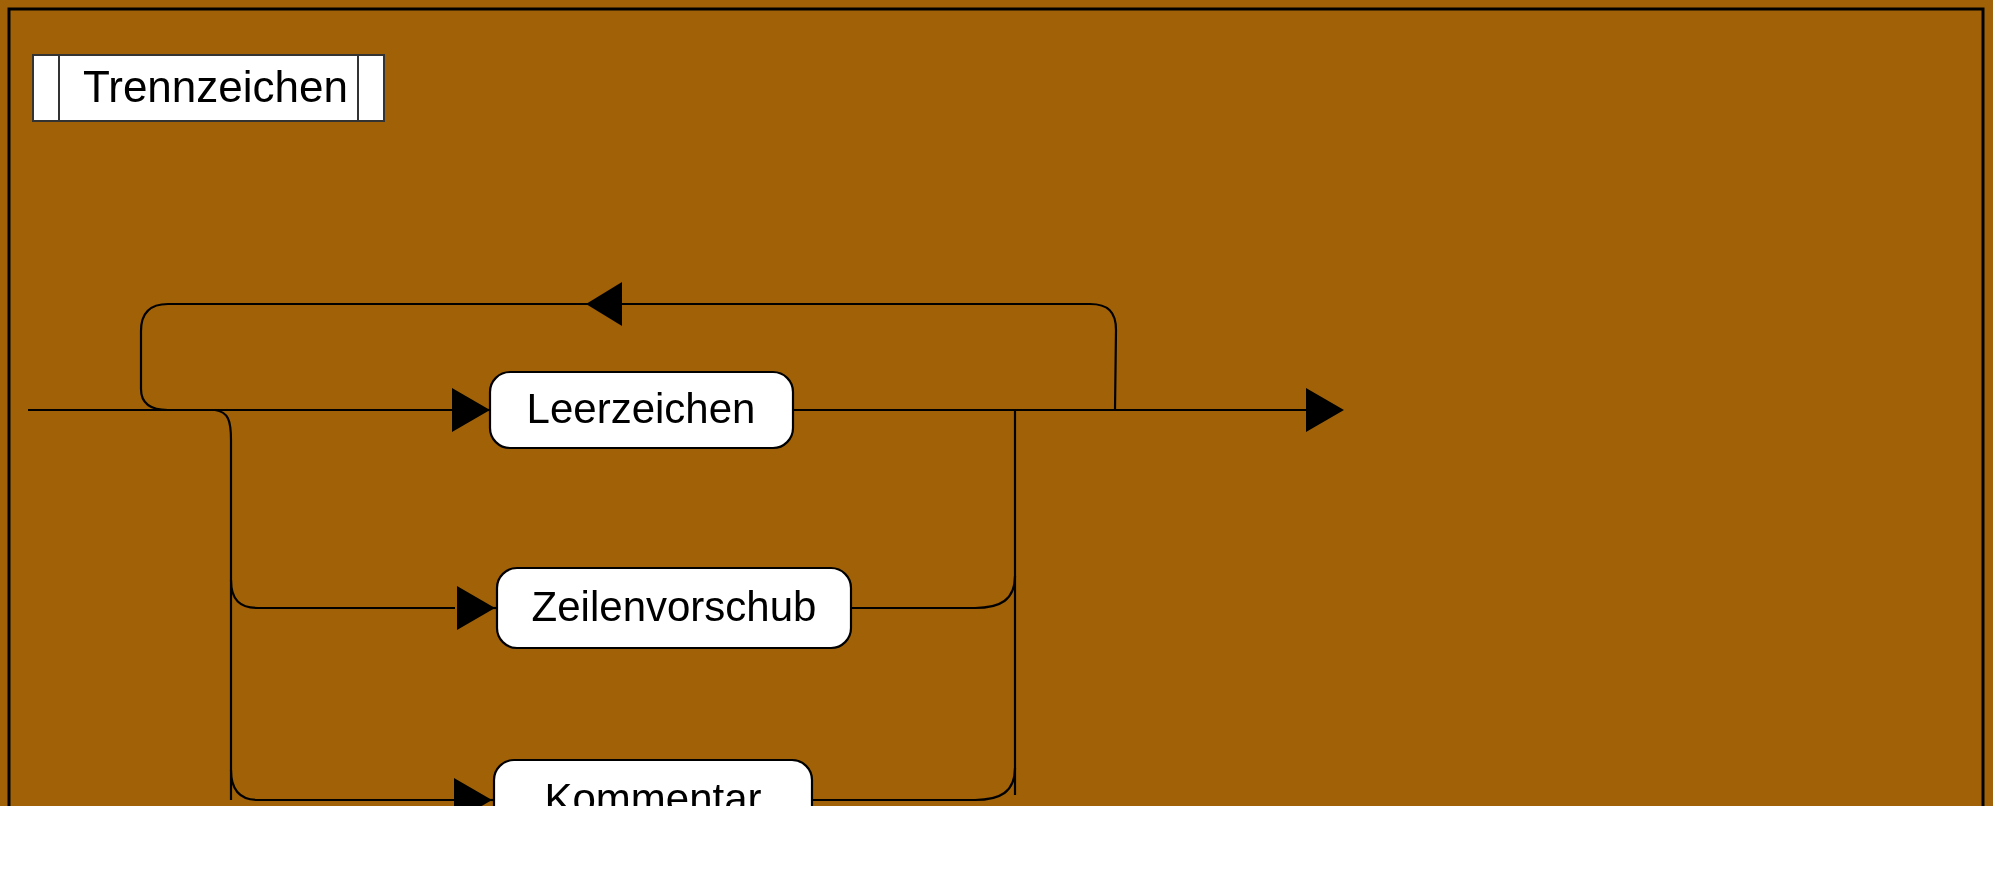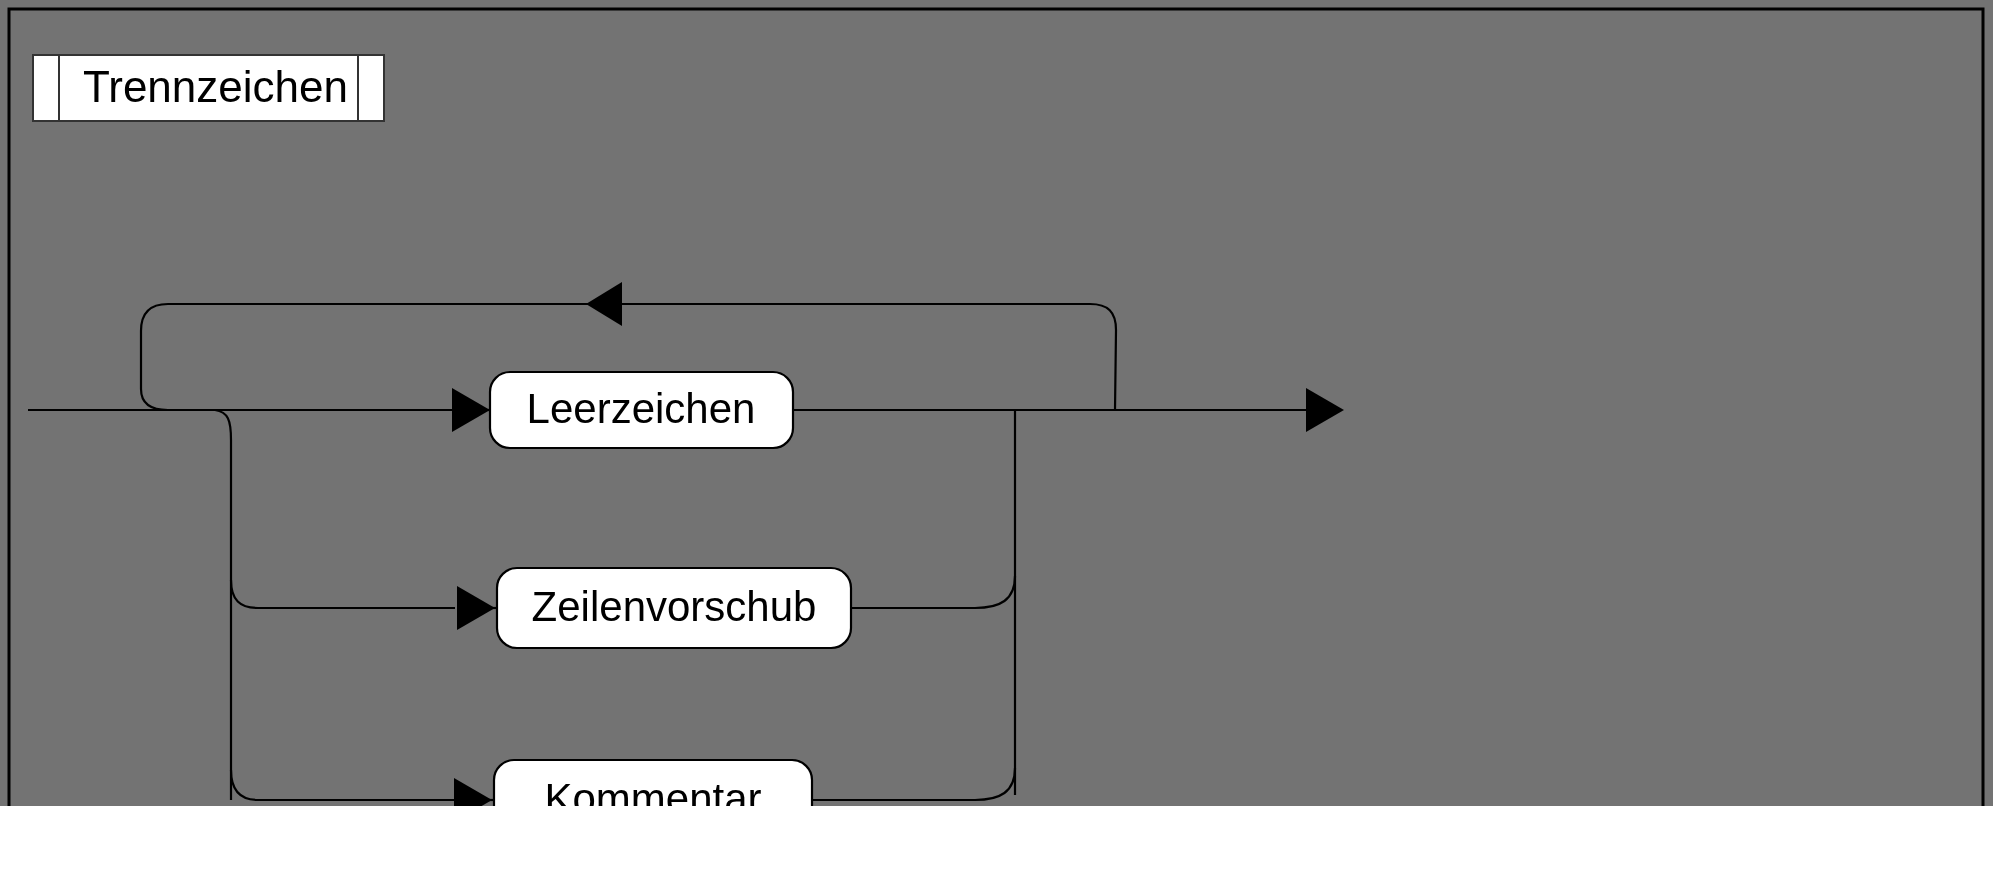--- a/index.html
+++ b/index.html
@@ -15,7 +15,7 @@
     position: relative;
     width: 1993px;
     height: 806px;
-    background: #737373;
+    background: #a16207;
     overflow: hidden;
   }
   #diagram-svg {

